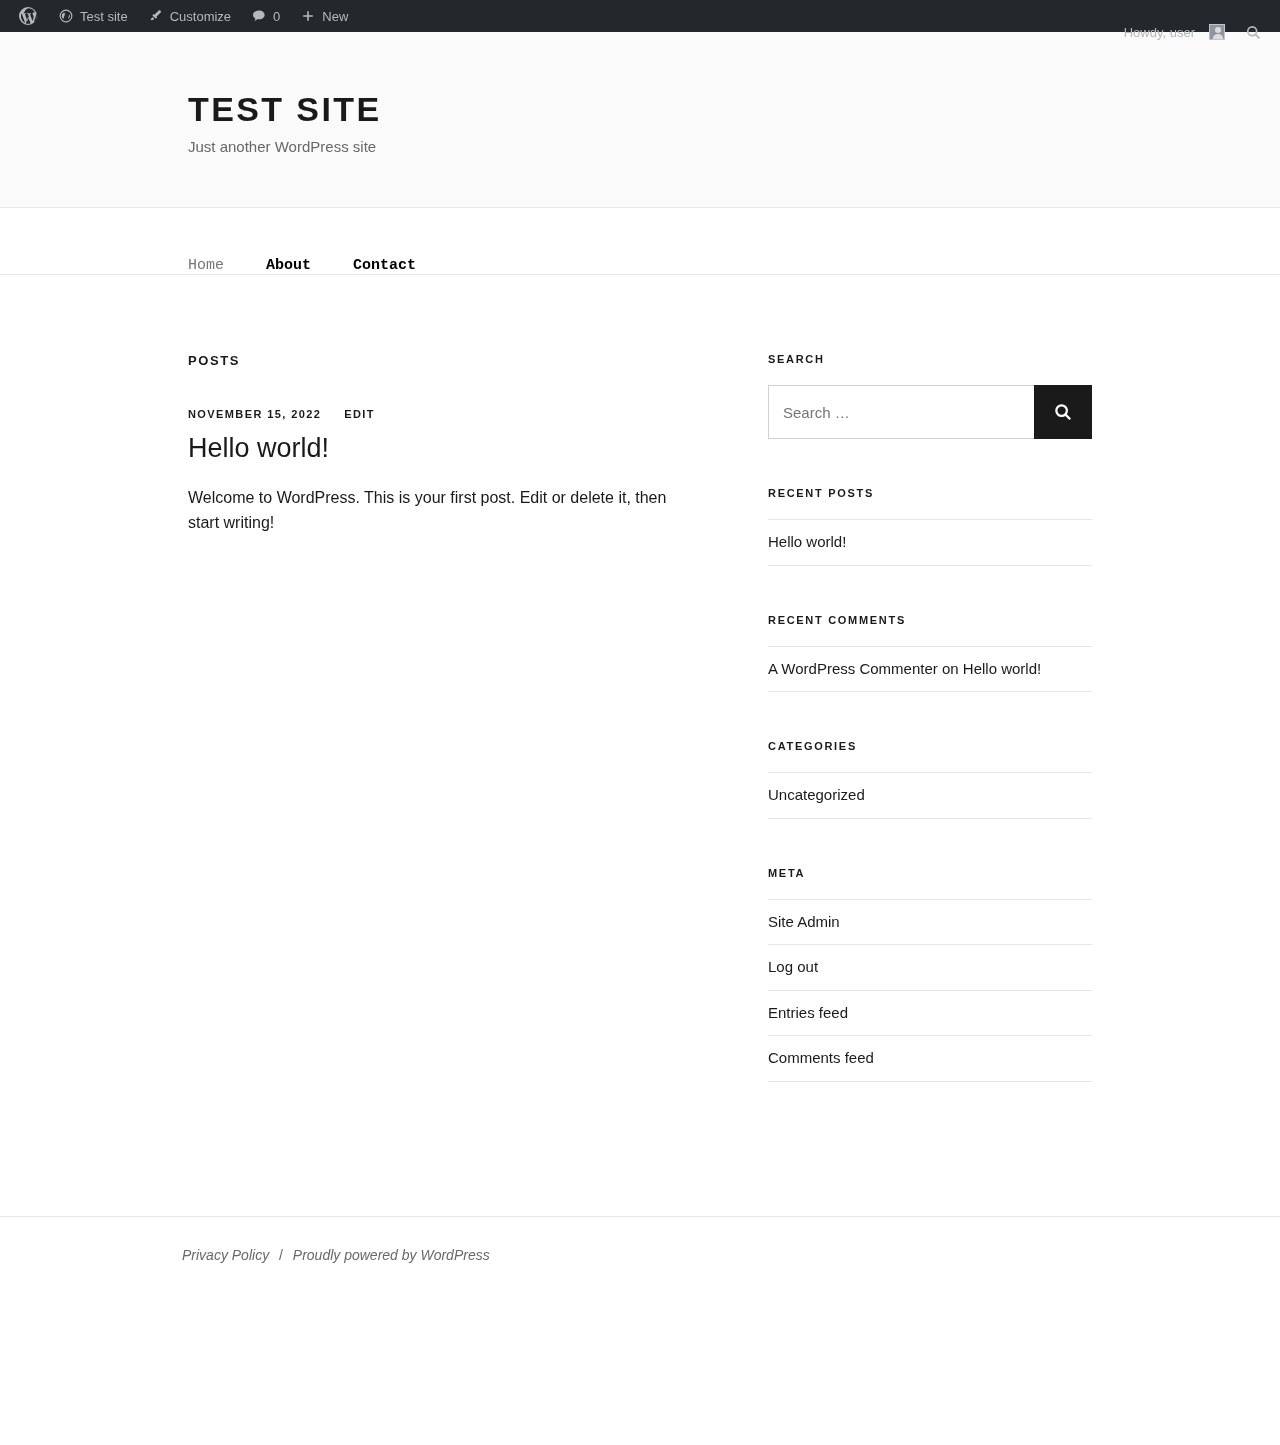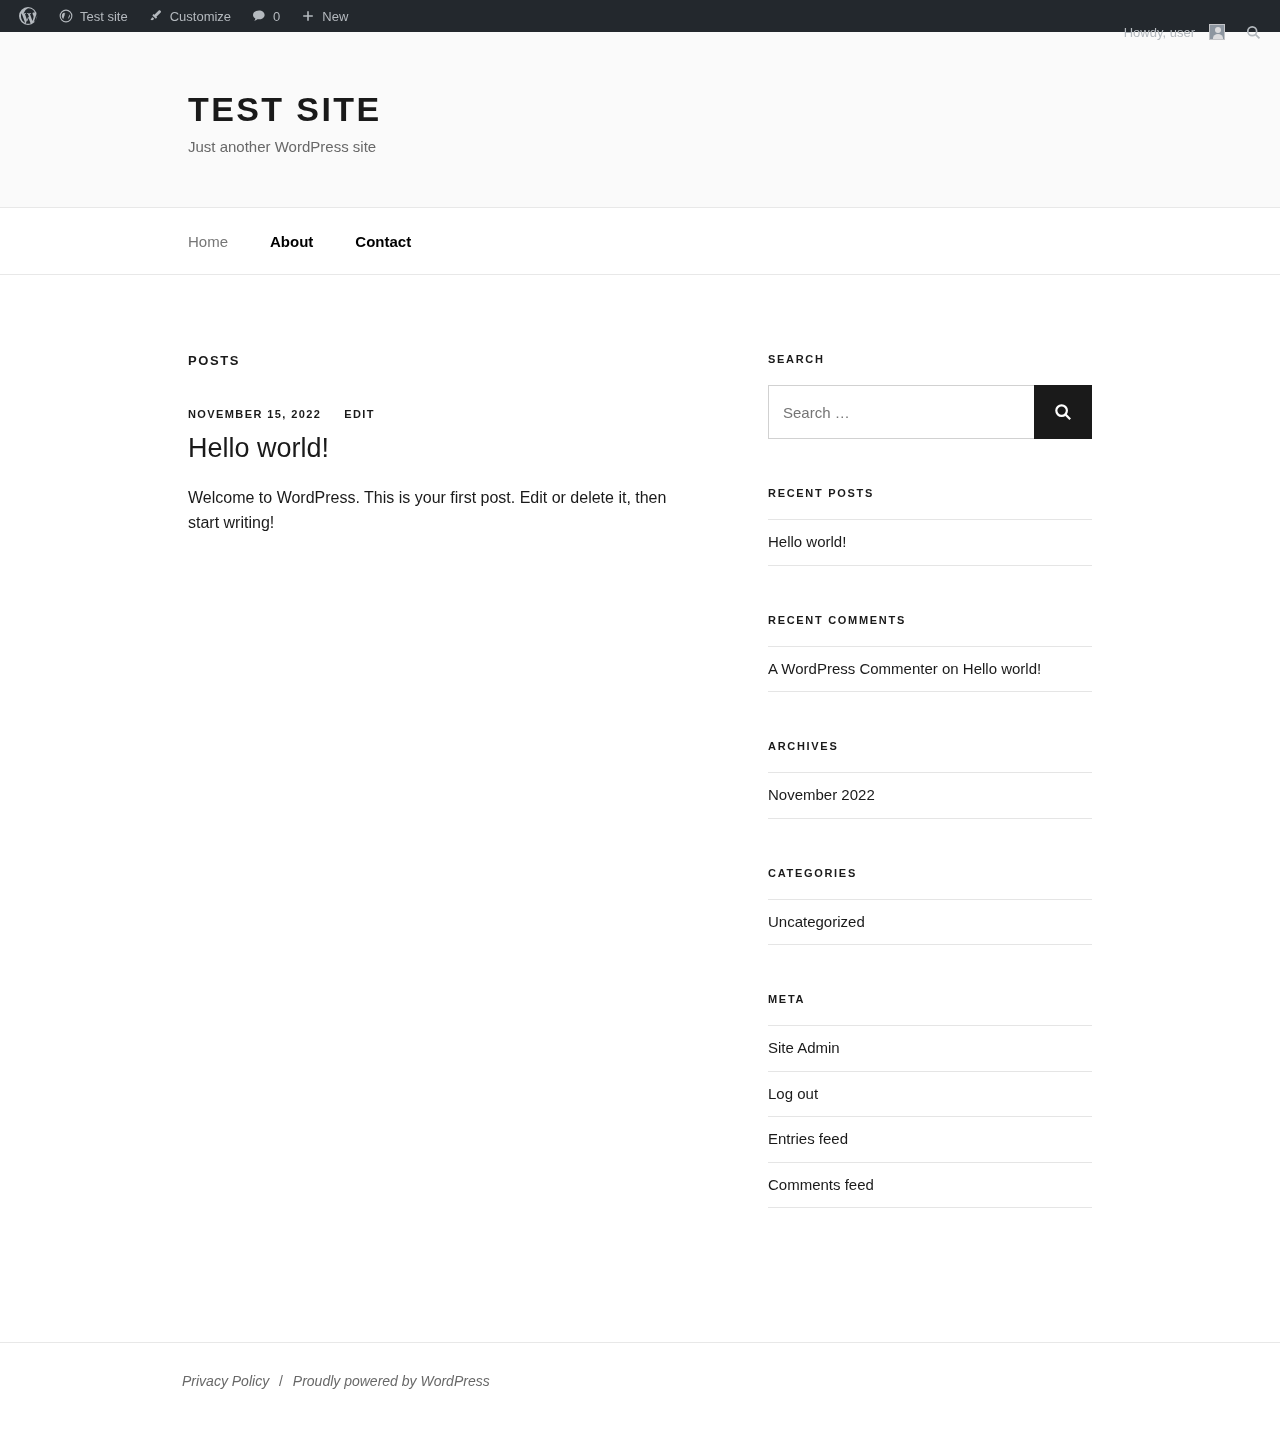--- a/index.html
+++ b/index.html
@@ -95,8 +95,9 @@
   }
   .nav-inner {
     display: flex;
-    align-items: center;
+    align-items: flex-end;
     height: 66px;
+    font-family: Liberation Mono, monospace;
   }
   .nav-item {
     font-size: 15px;

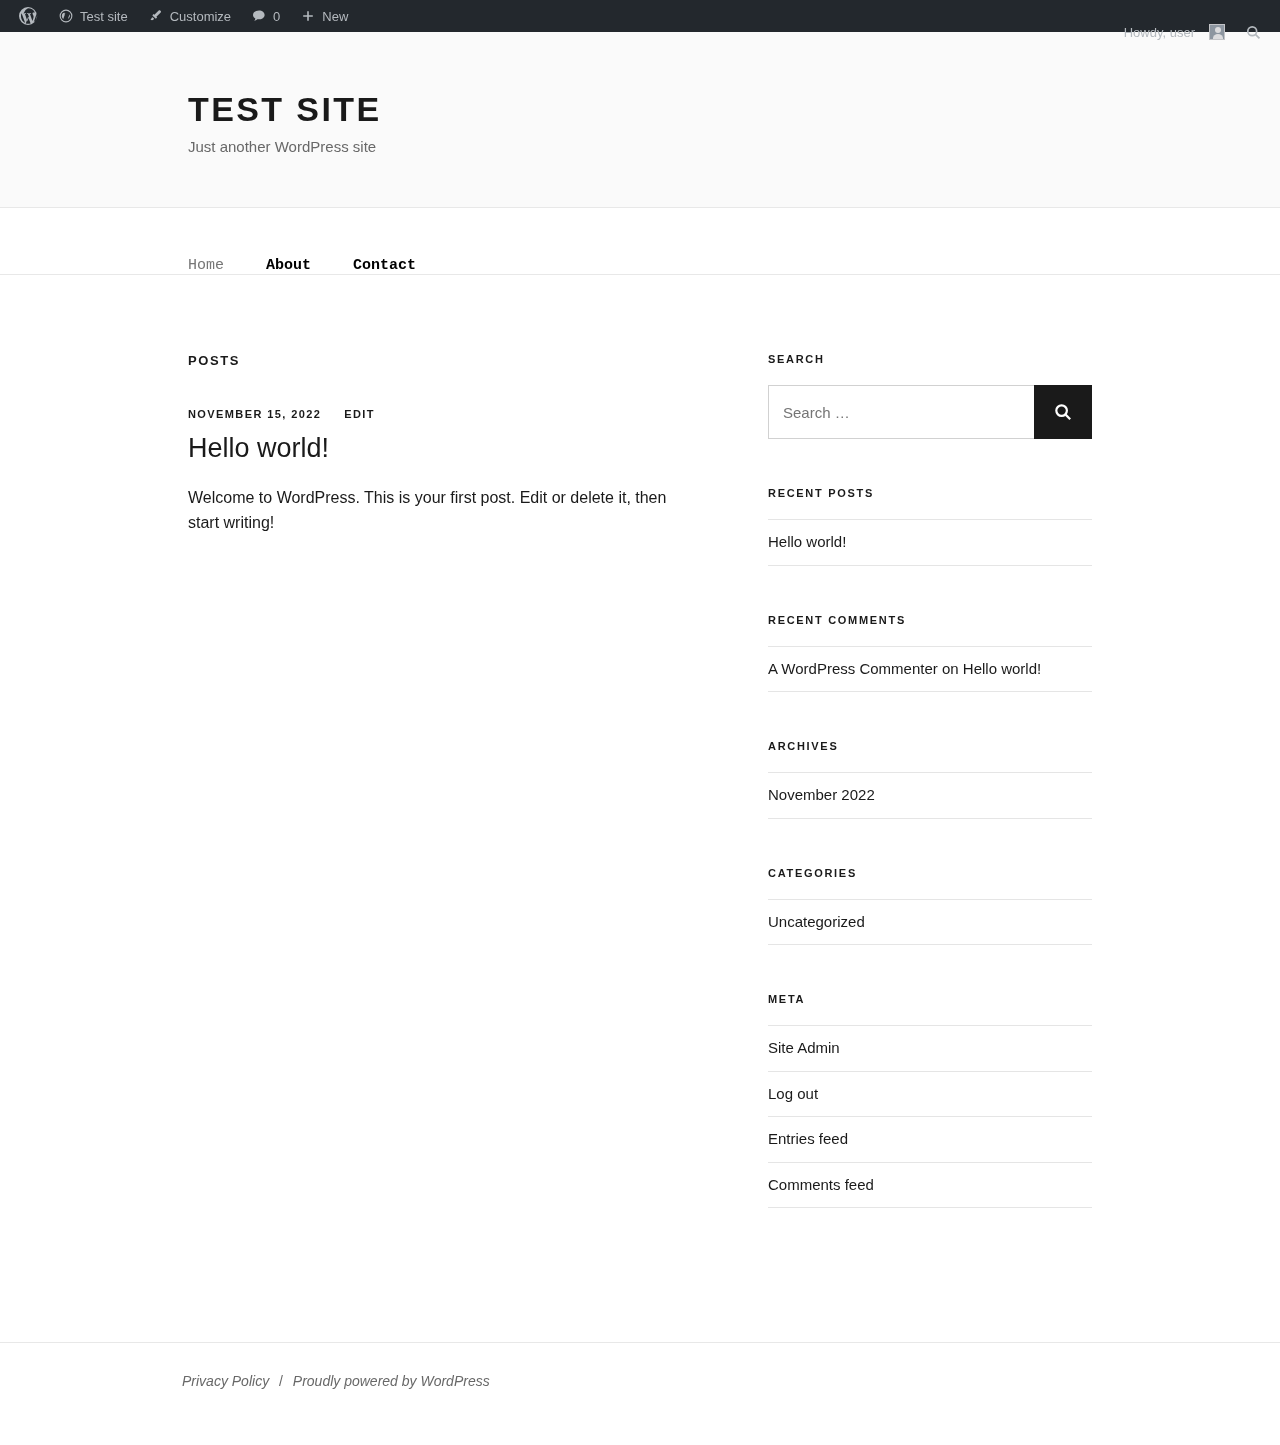--- a/index.html
+++ b/index.html
@@ -364,14 +364,6 @@
       </ul>
     </section>
 
-    <section class="widget">
-      <h3 class="widget-title">ARCHIVES</h3>
-      <ul>
-        <li>
-          <a href="#">November 2022</a>
-        </li>
-      </ul>
-    </section>
 
     <section class="widget">
       <h3 class="widget-title">CATEGORIES</h3>

